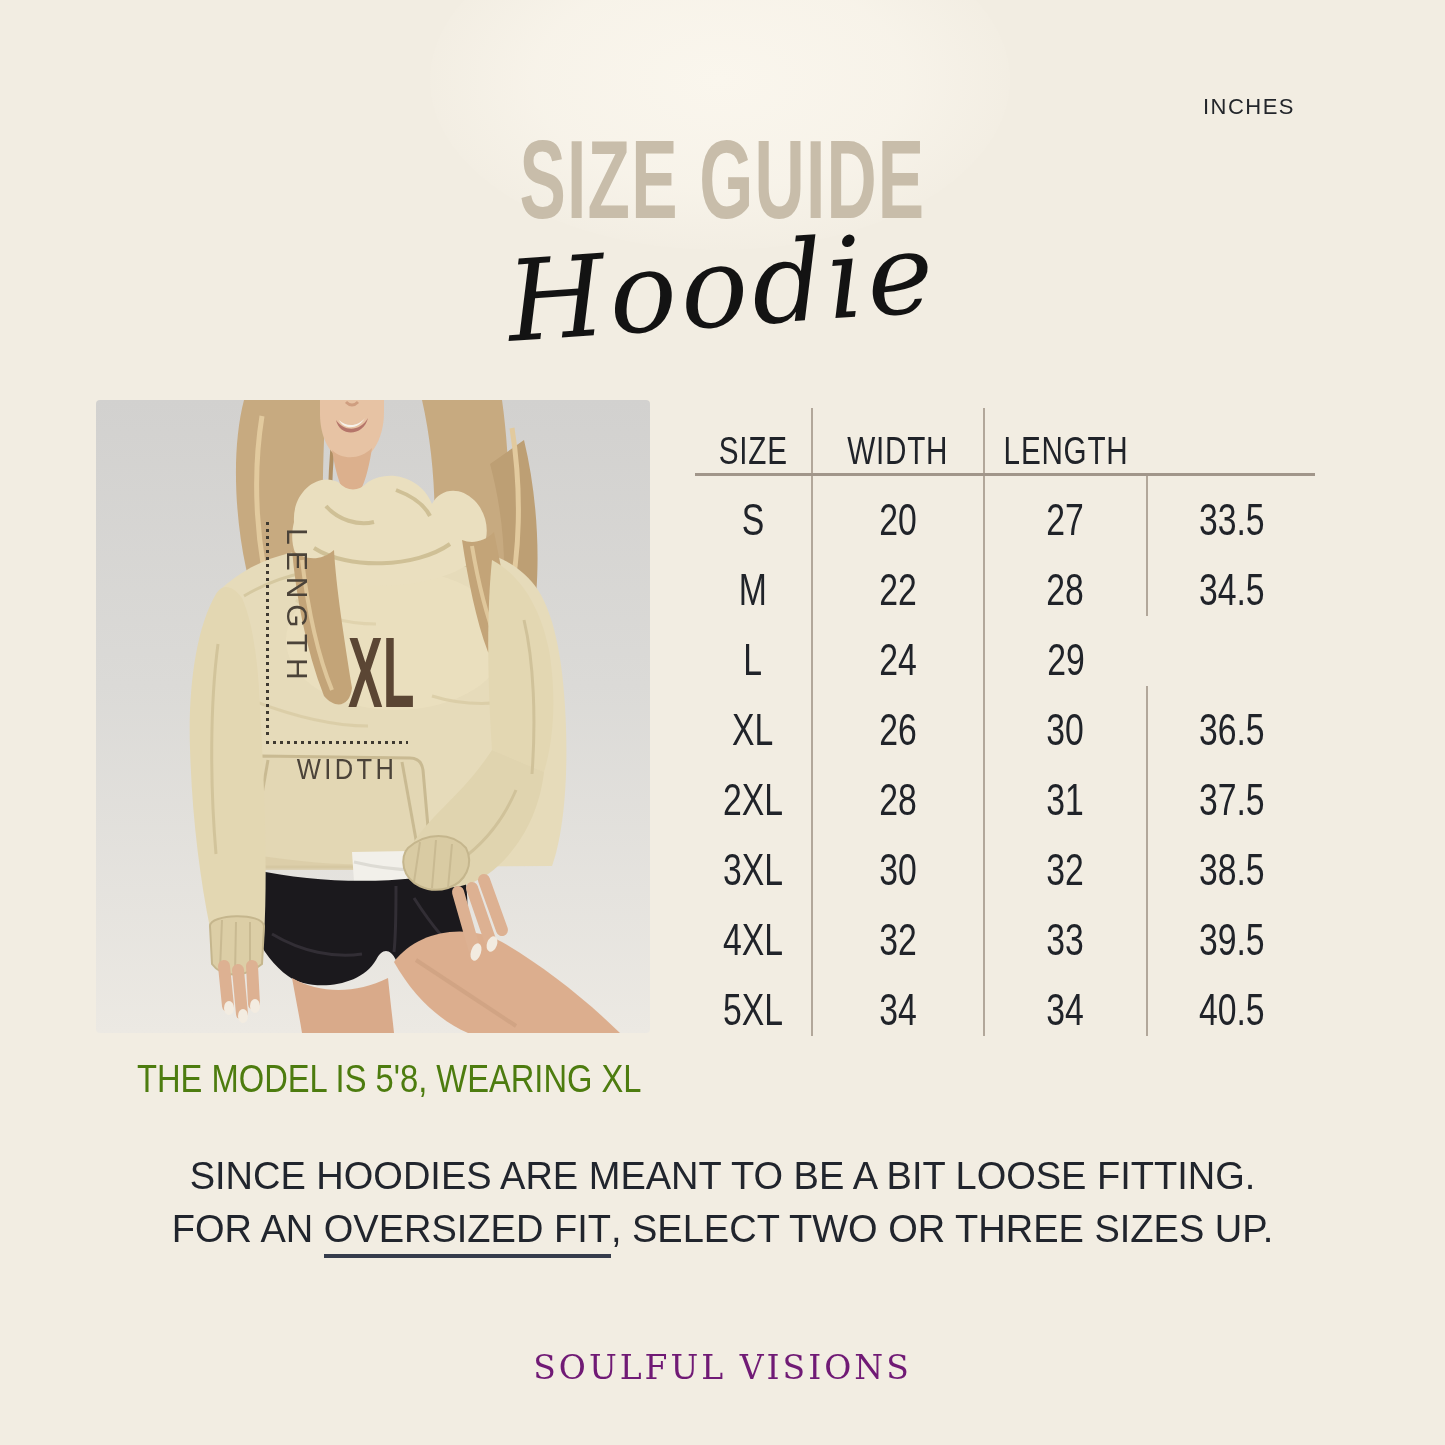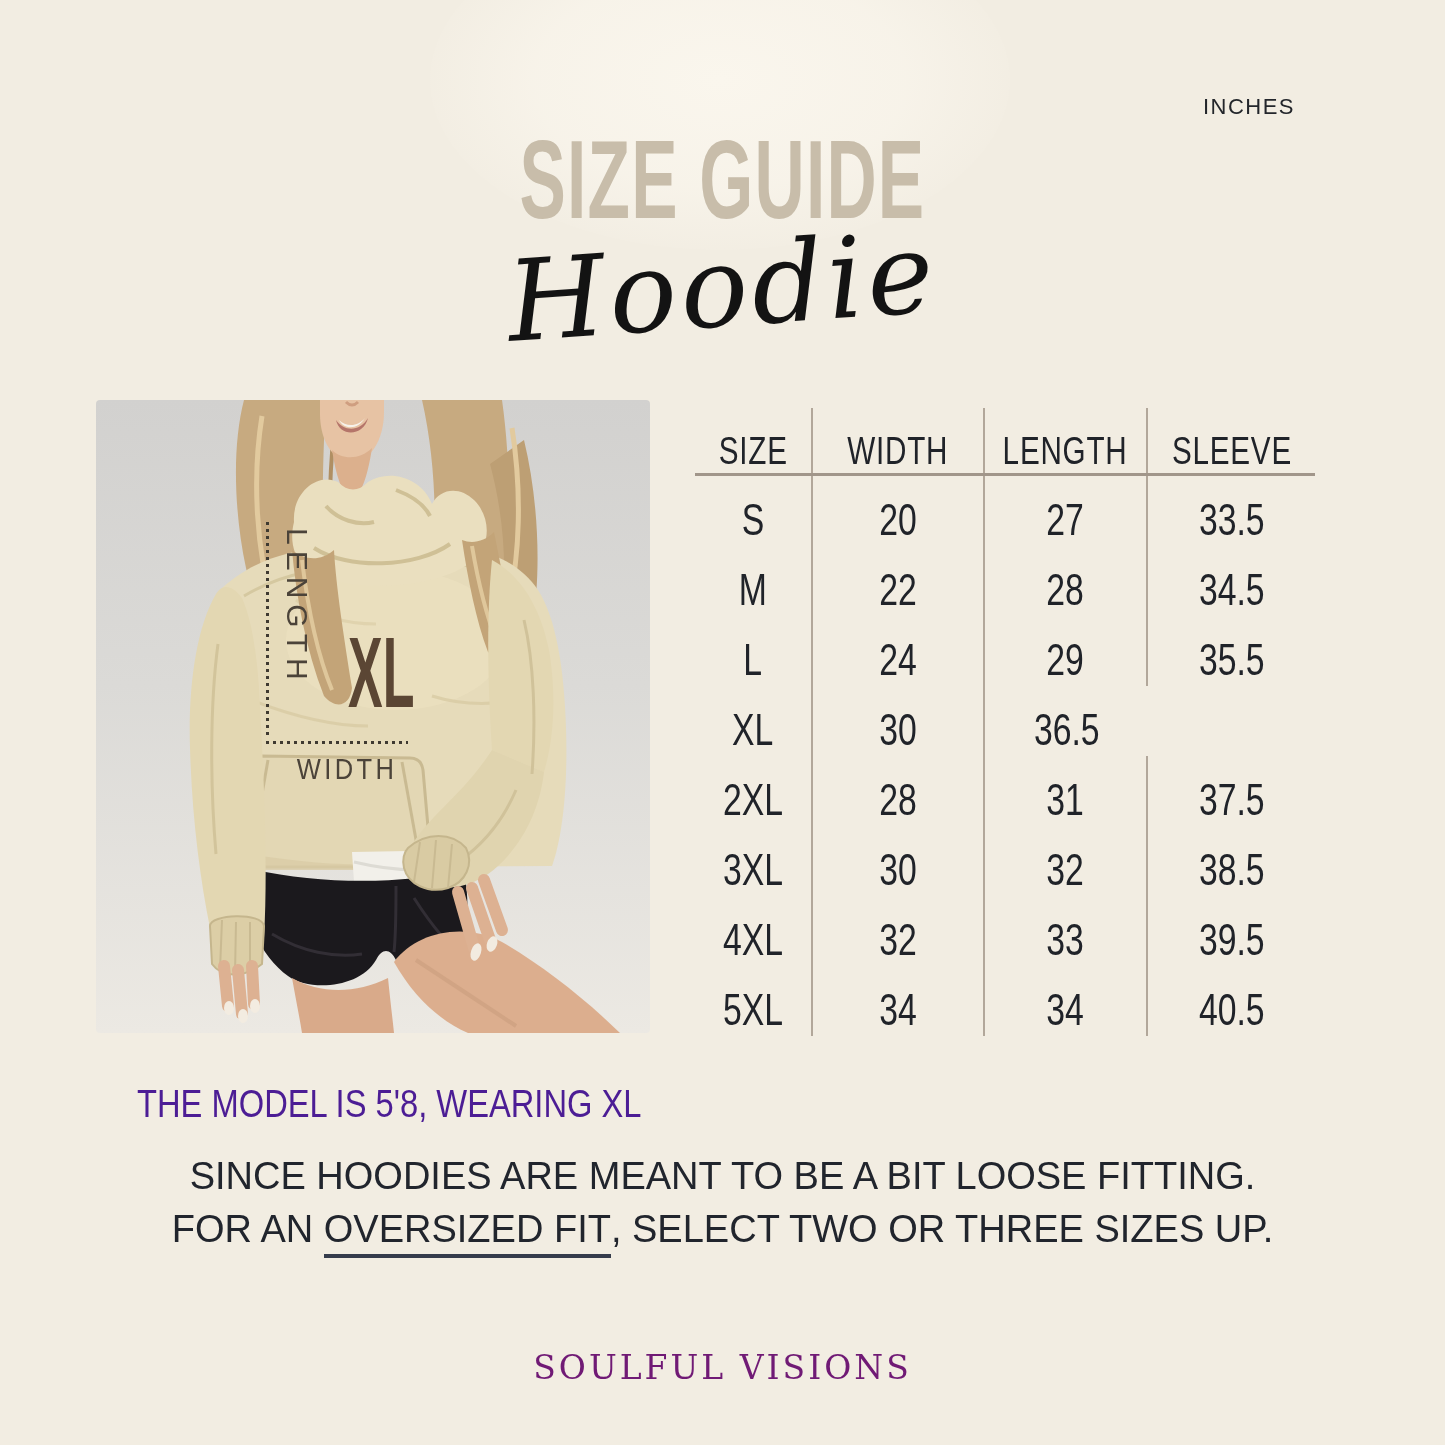--- a/index.html
+++ b/index.html
@@ -167,9 +167,6 @@
       <div class="td">
         <span class="condh">LENGTH</span>
       </div>
-      <div class="td">
-        <span class="condh">SLEEVE</span>
-      </div>
     </div>
     <div class="tr">
       <div class="td">

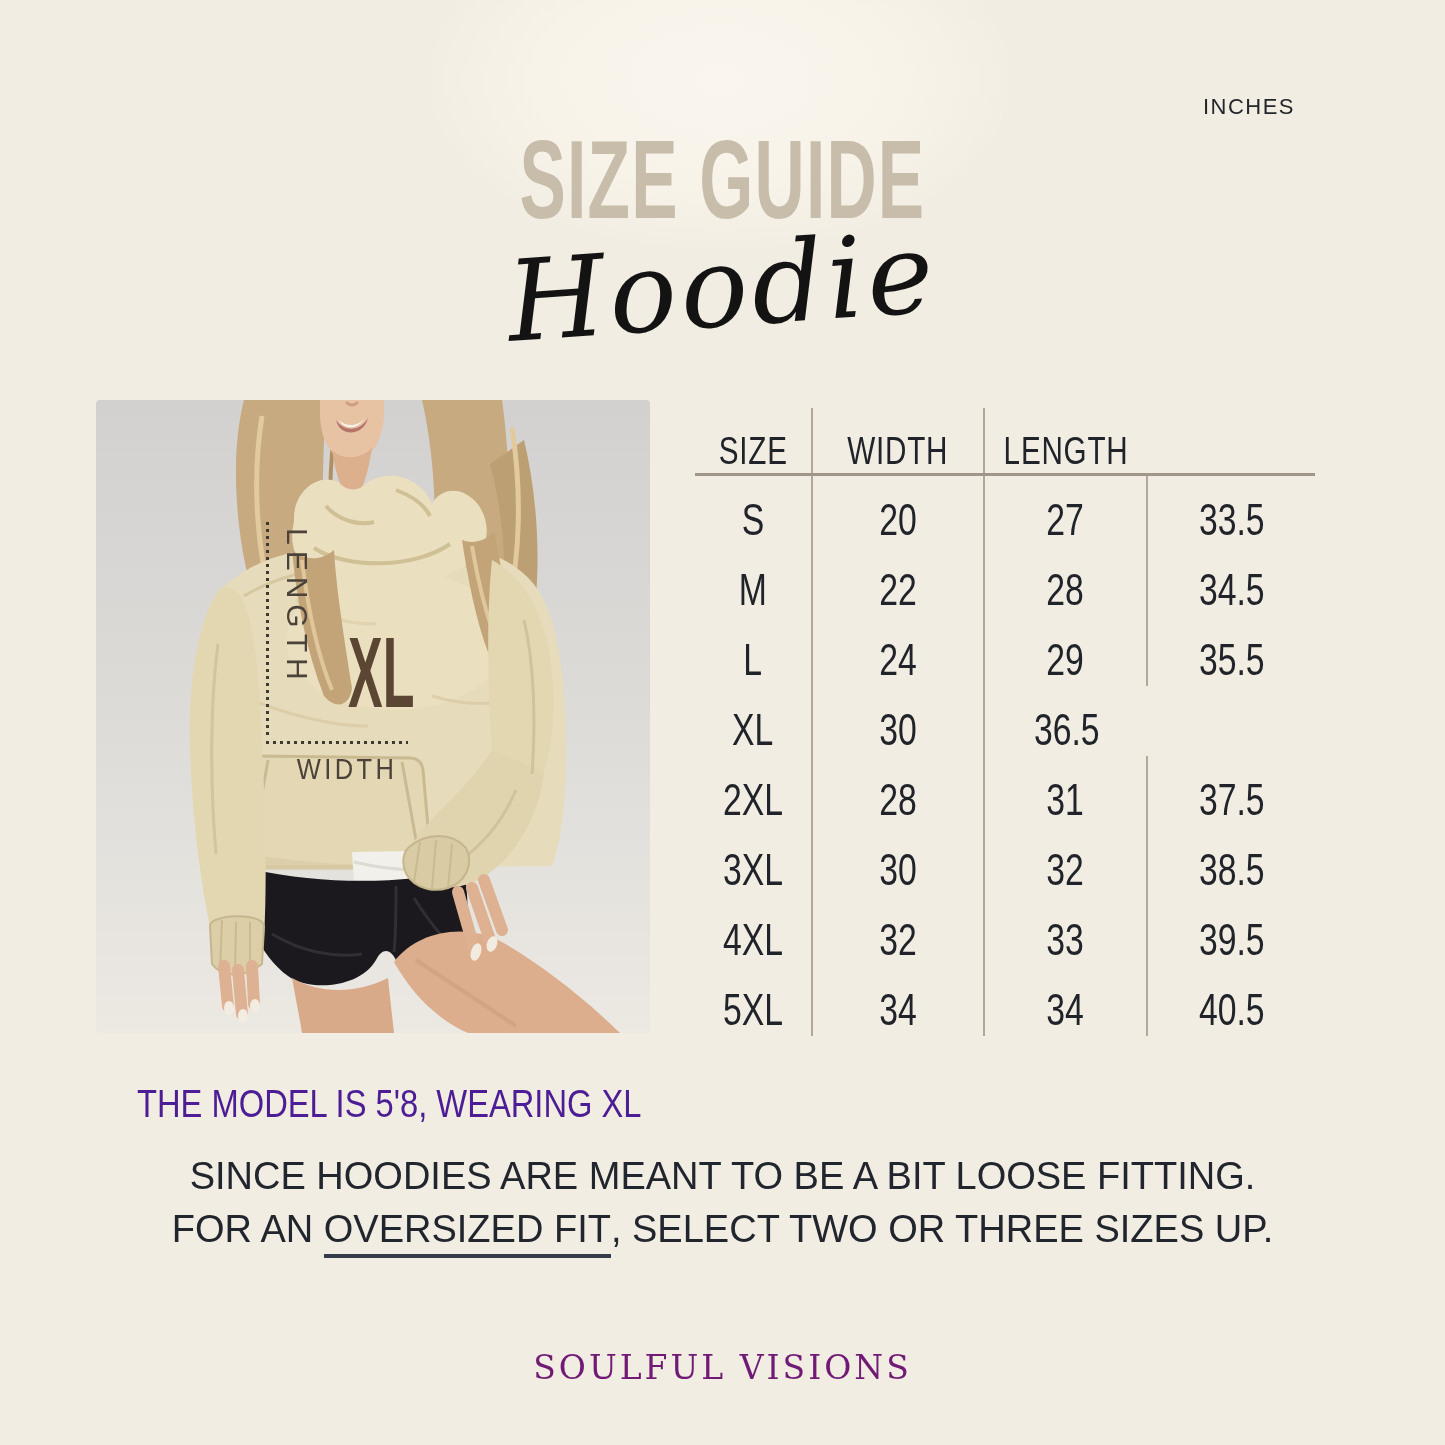--- a/index.html
+++ b/index.html
@@ -206,9 +206,6 @@
       <div class="td">
         <span class="cond">29</span>
       </div>
-      <div class="td">
-        <span class="cond">35.5</span>
-      </div>
     </div>
     <div class="tr">
       <div class="td">

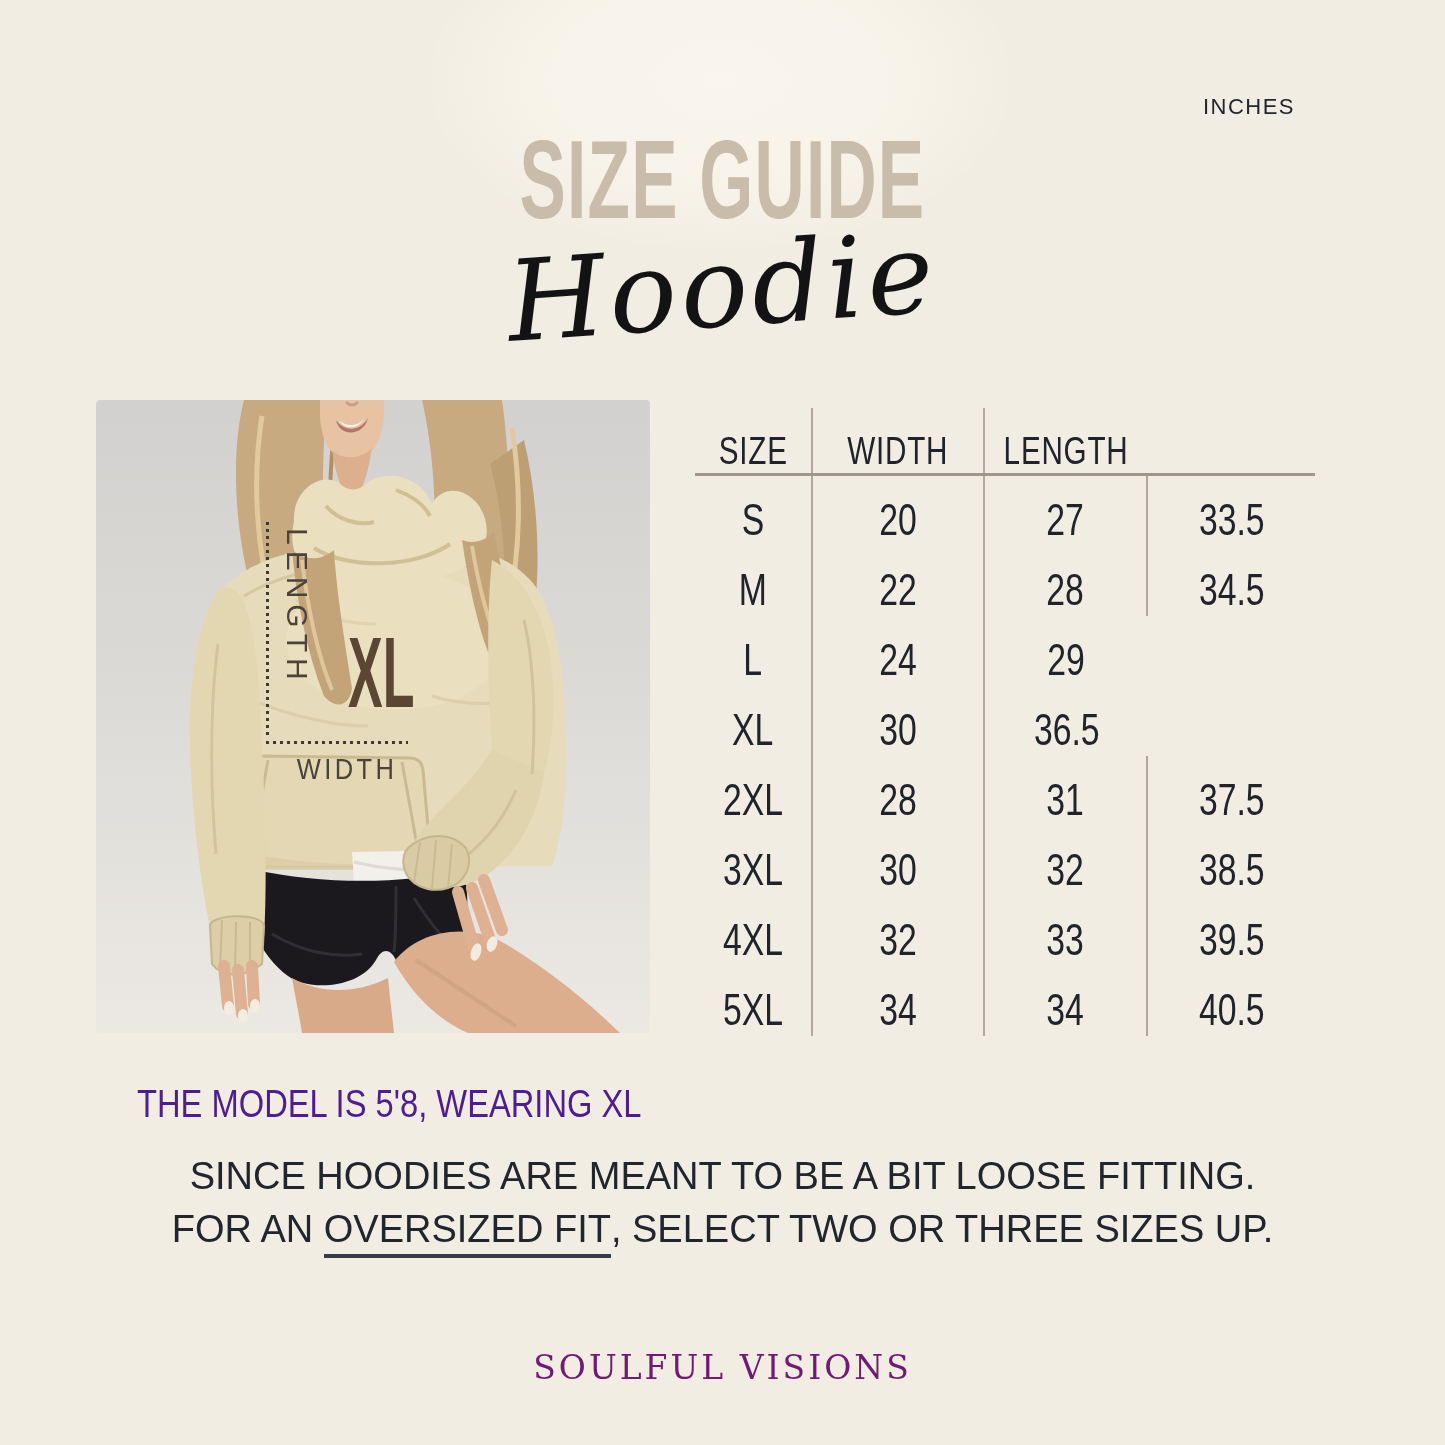--- a/index.html
+++ b/index.html
@@ -212,6 +212,9 @@
         <span class="cond">XL</span>
       </div>
       <div class="td">
+        <span class="cond">26</span>
+      </div>
+      <div class="td">
         <span class="cond">30</span>
       </div>
       <div class="td">

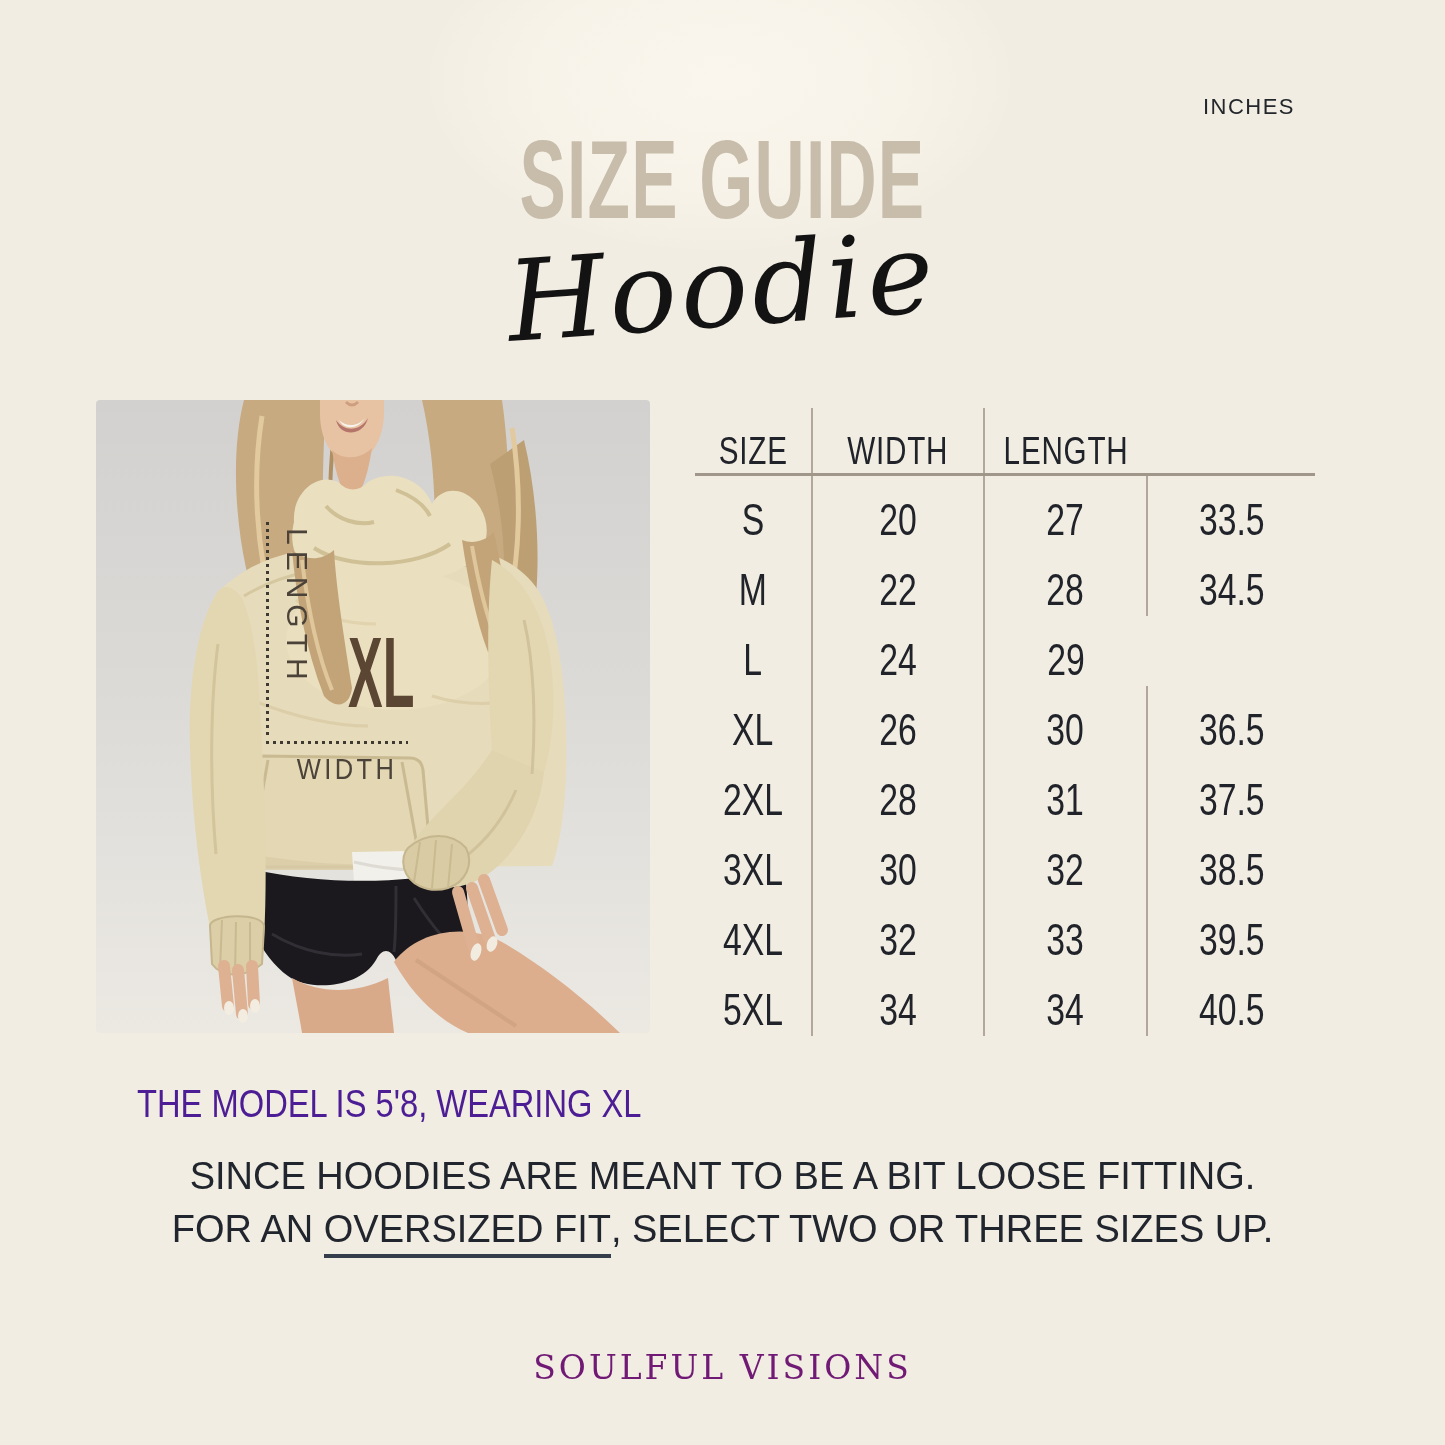--- a/index.html
+++ b/index.html
@@ -28,7 +28,7 @@
              letter-spacing:4px;color:#4b4339;transform:scaleX(0.85);}
   .xl-label{position:absolute;left:252px;top:222px;font-size:100px;font-weight:bold;color:#5b4634;
             line-height:1;transform:scaleX(0.52);transform-origin:left top;}
-  .caption{position:absolute;left:96px;top:1058px;width:554px;text-align:center;font-size:38px;color:#4c1d95;margin-top:25px;}
+  .caption{position:absolute;left:96px;top:1058px;width:554px;text-align:center;font-size:38px;color:#4d7c0f;}
   .caption span{display:inline-block;transform:scaleX(0.86);white-space:nowrap;}
   
   .size-table{position:absolute;left:695px;top:408px;width:620px;}

